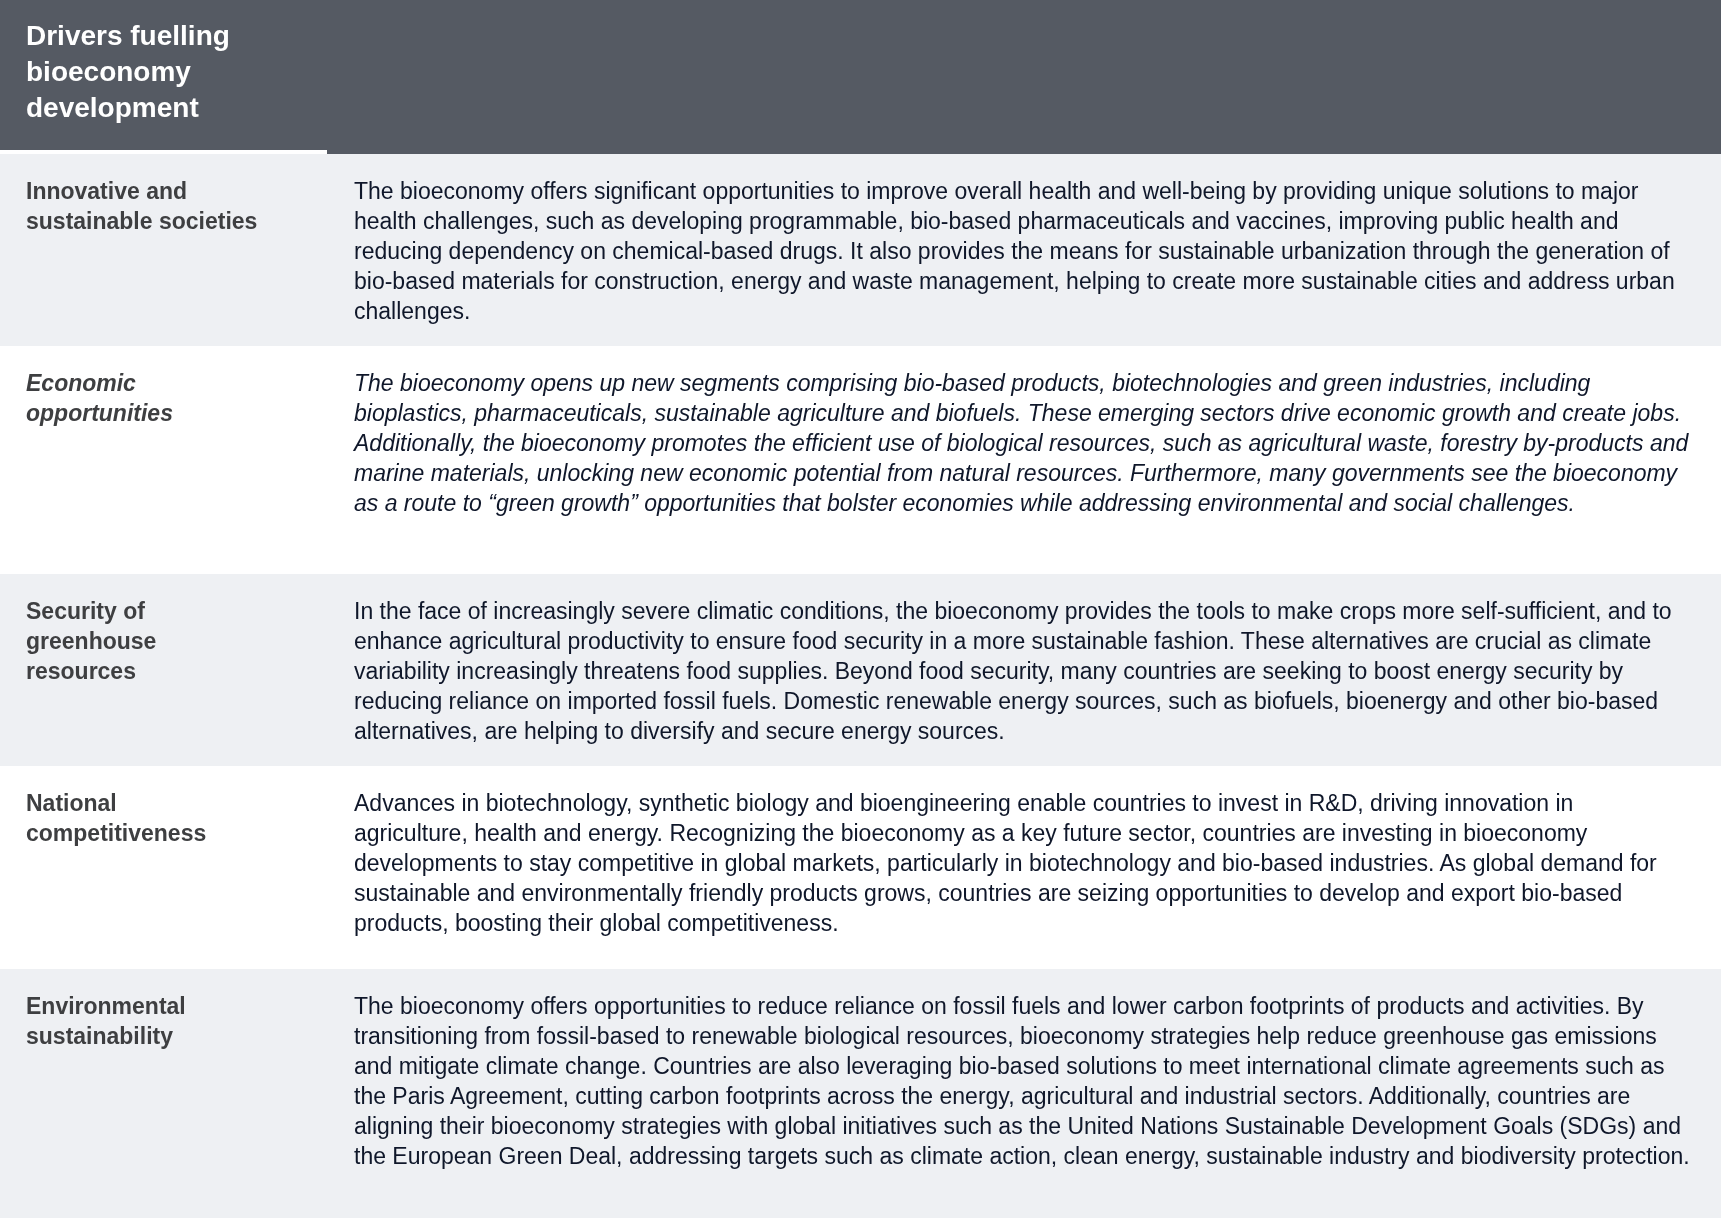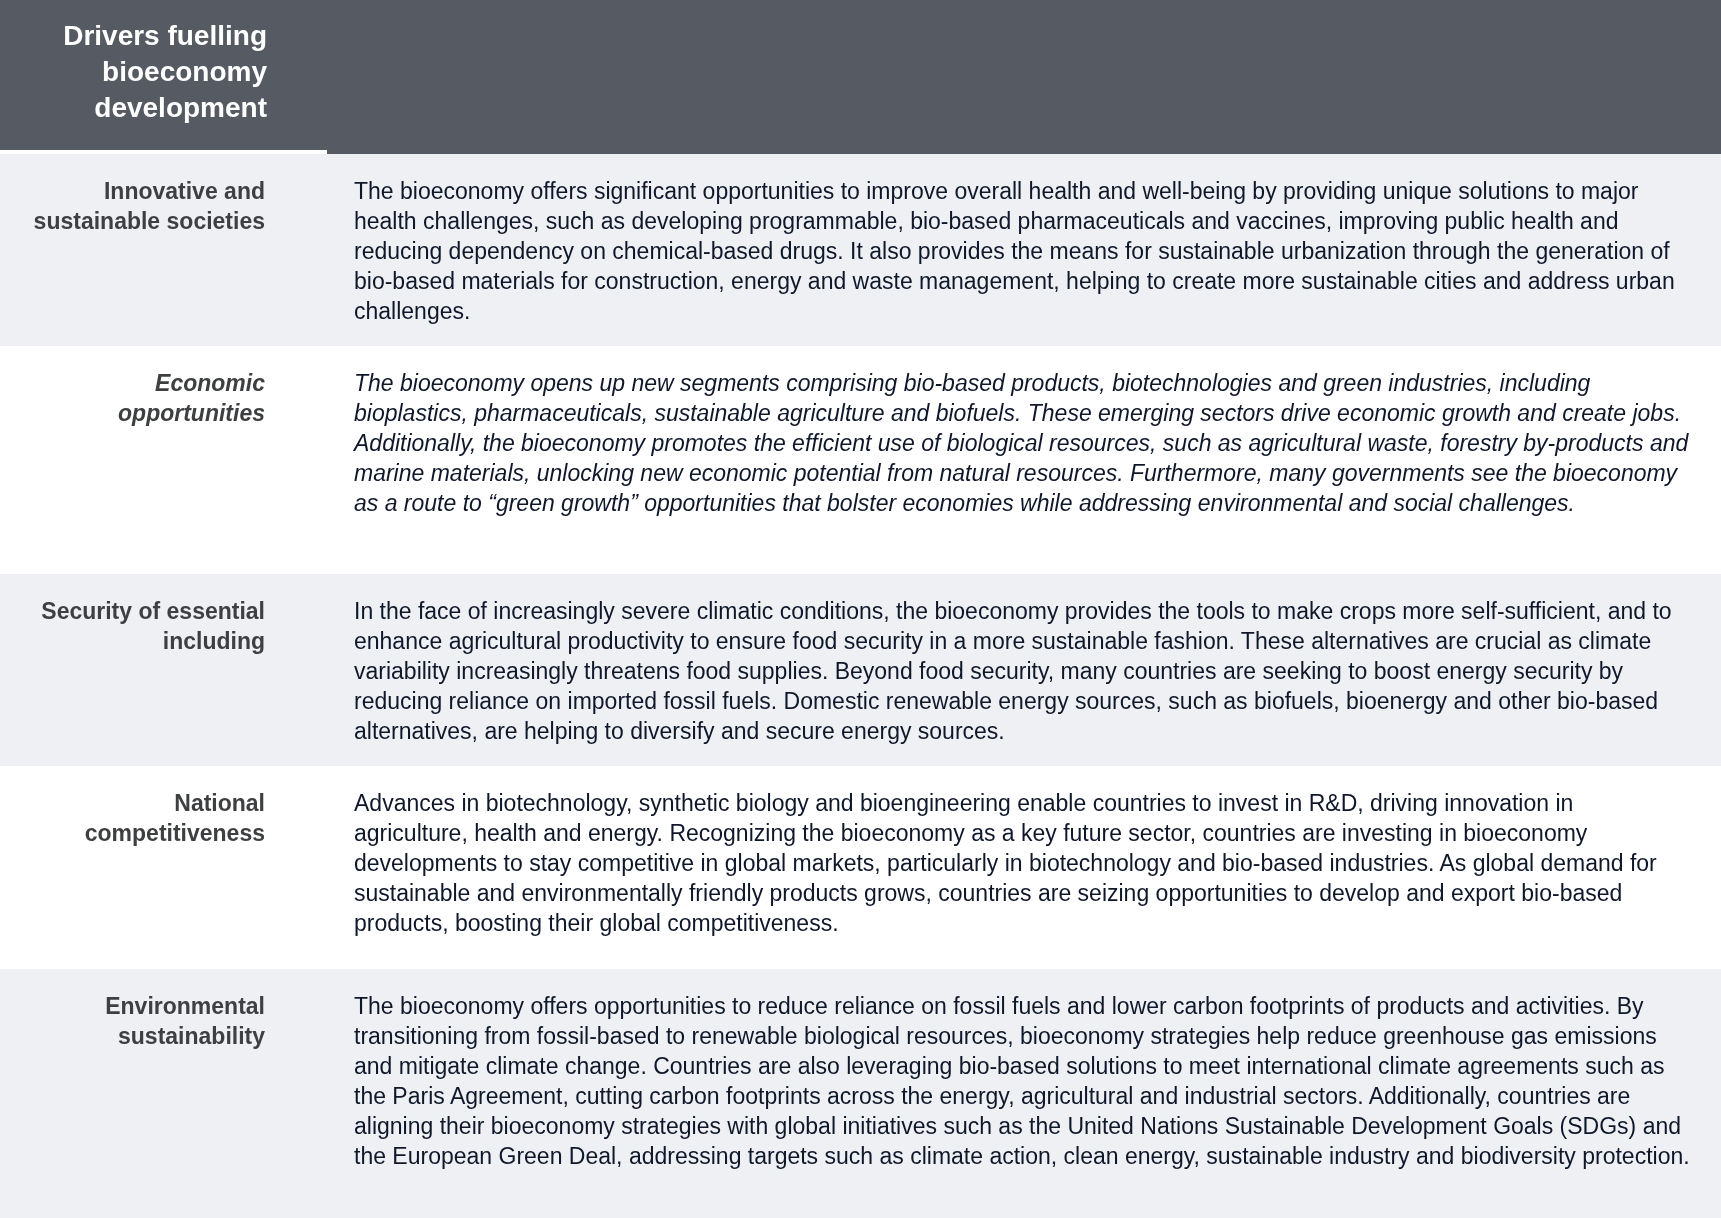--- a/index.html
+++ b/index.html
@@ -57,7 +57,6 @@
     line-height: 30px;
     color: #3e3f41;
     padding: 22px 62px 20px 26px;
-    text-align: right;
   }
   .cell-desc {
     font-weight: 400;

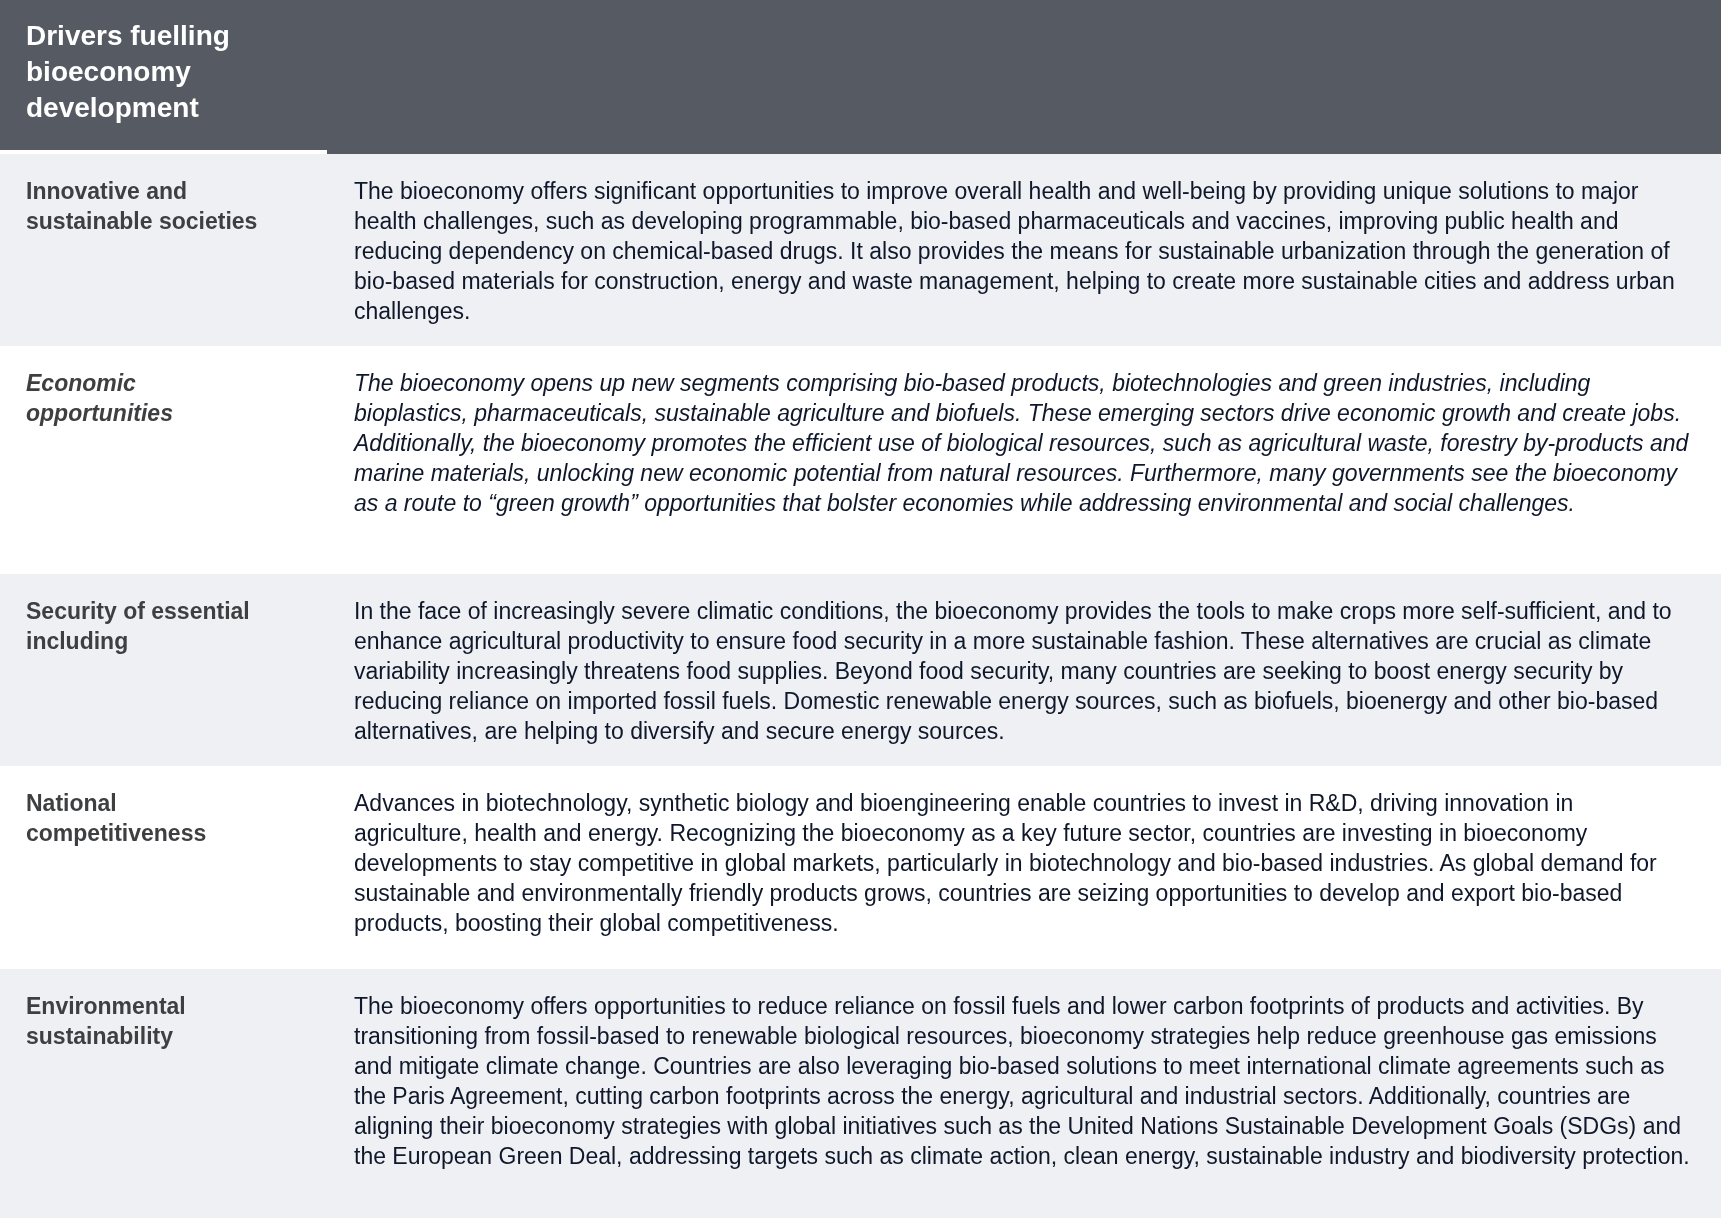--- a/index.html
+++ b/index.html
@@ -88,7 +88,7 @@
     </div>
 
     <div class="row">
-      <div class="cell cell-driver">Security of essential including</div>
+      <div class="cell cell-driver">Security of greenhouse resources</div>
       <div class="cell cell-desc">In the face of increasingly severe climatic conditions, the bioeconomy provides the tools to make crops more self-sufficient, and to enhance agricultural productivity to ensure food security in a more sustainable fashion. These alternatives are crucial as climate variability increasingly threatens food supplies. Beyond food security, many countries are seeking to boost energy security by reducing reliance on imported fossil fuels. Domestic renewable energy sources, such as biofuels, bioenergy and other bio-based alternatives, are helping to diversify and secure energy sources.</div>
     </div>
 

